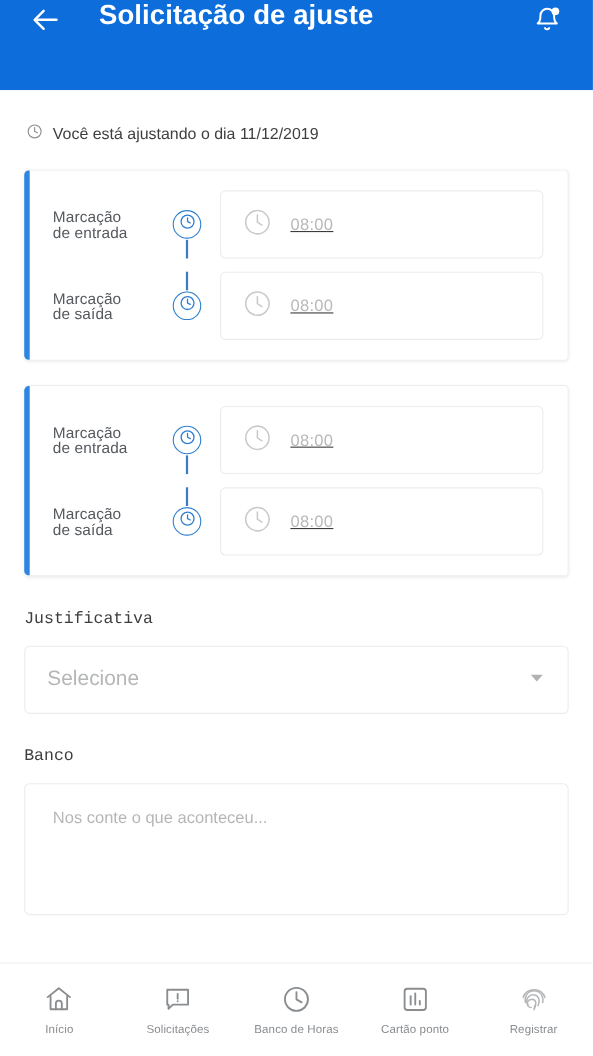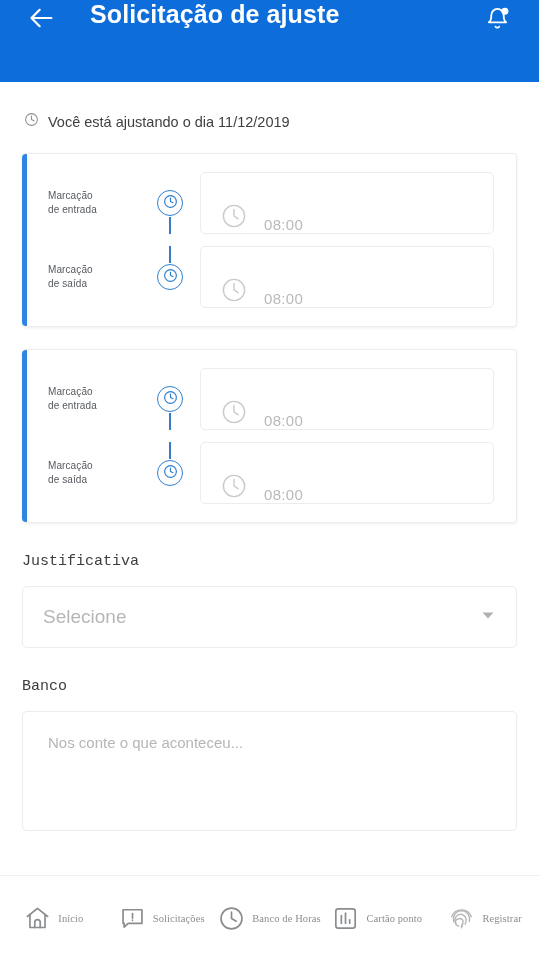--- a/index.html
+++ b/index.html
@@ -116,7 +116,7 @@
   .punch-label {
     width: 92px;
     flex: 0 0 92px;
-    font-size: 10px;
+    font-size: 14px;
     line-height: 14px;
     color: #55595e;
     letter-spacing: 0.1px;

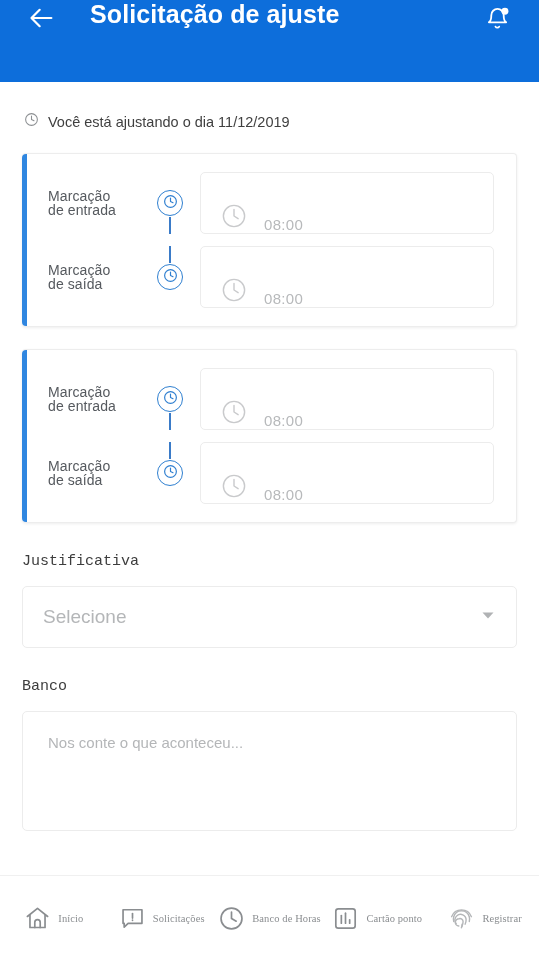--- a/index.html
+++ b/index.html
@@ -162,10 +162,11 @@
     border-radius: 5px;
     background: #ffffff;
     display: flex;
-    align-items: flex-end;
+    align-items: center;
     padding: 0 20px;
     gap: 17px;
     cursor: pointer;
+    text-decoration: underline;
   }
   .time-value {
     font-size: 15px;

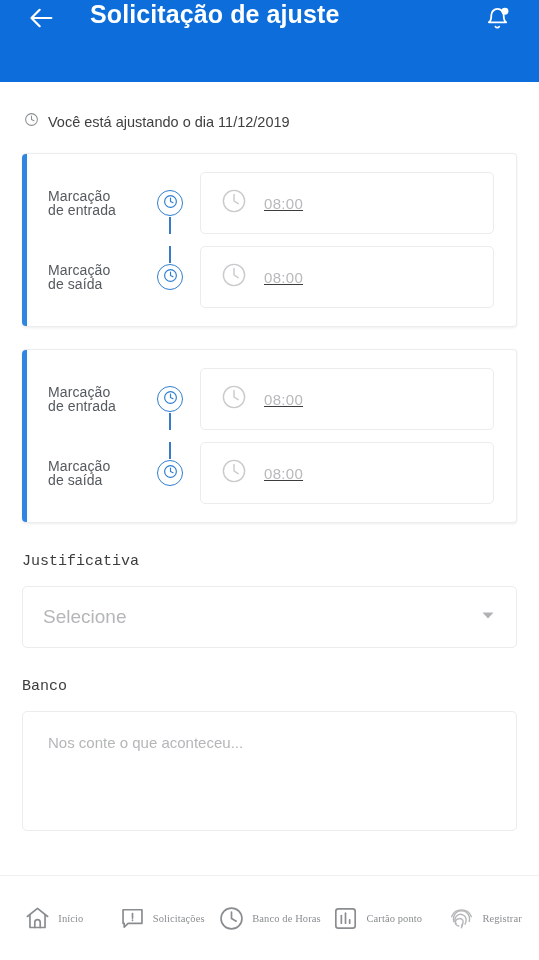--- a/index.html
+++ b/index.html
@@ -229,12 +229,11 @@
   .nav-item {
     flex: 1 1 0;
     display: flex;
-    flex-direction: row;
+    flex-direction: column;
     align-items: center;
     justify-content: center;
     gap: 7px;
     cursor: pointer;
-    font-family: Liberation Serif, serif;
   }
   .nav-label {
     font-size: 10.5px;

